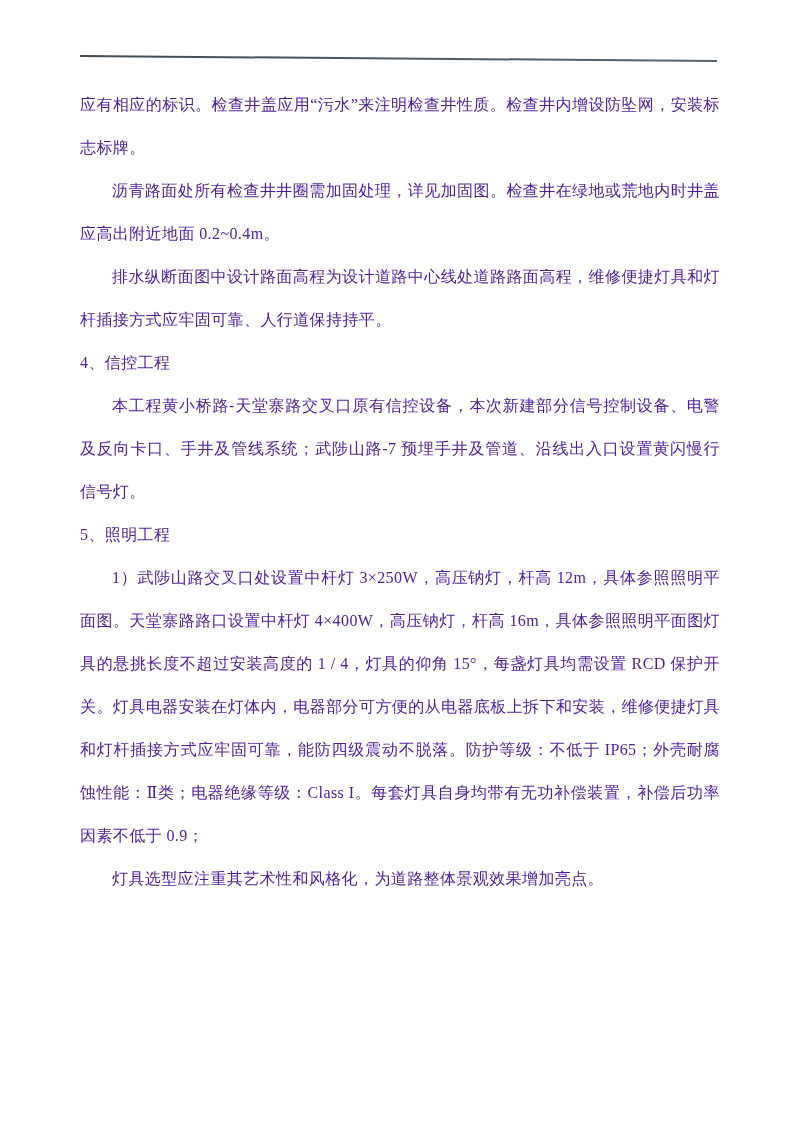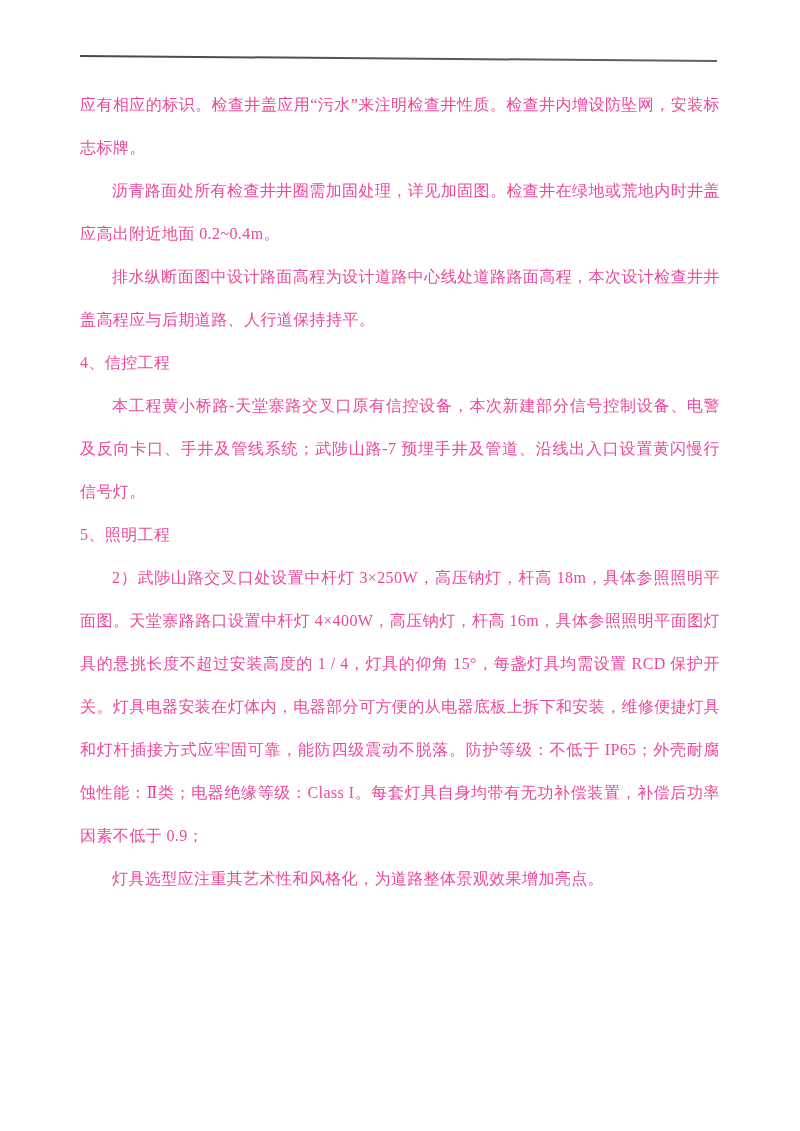--- a/index.html
+++ b/index.html
@@ -30,7 +30,7 @@
     left: 80px;
     top: 83px;
     width: 640px;
-    color: #ec4899;
+    color: #4c1d95;
     font-size: 16px;
     line-height: 43px;
     letter-spacing: 0.4px;

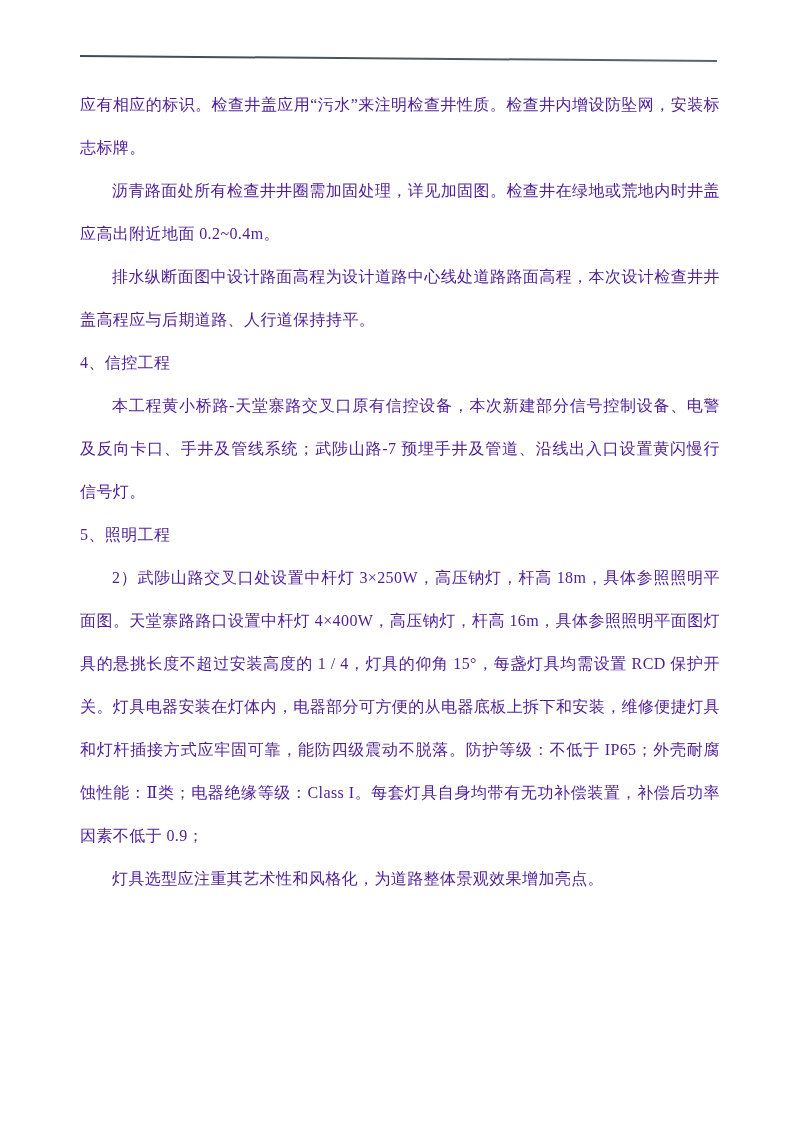--- a/index.html
+++ b/index.html
@@ -55,7 +55,7 @@
   <div class="content">
     <p>应有相应的标识。检查井盖应用“污水”来注明检查井性质。检查井内增设防坠网，安装标志标牌。</p>
     <p class="indent">沥青路面处所有检查井井圈需加固处理，详见加固图。检查井在绿地或荒地内时井盖应高出附近地面 0.2~0.4m。</p>
-    <p class="indent">排水纵断面图中设计路面高程为设计道路中心线处道路路面高程，本次设计检查井井盖高程应与后期道路、人行道保持持平。</p>
+    <p class="indent">排水纵断面图中设计路面高程为设计道路中心线处道路路面高程，维修便捷灯具和灯杆插接方式应牢固可靠、人行道保持持平。</p>
     <p class="heading">4、信控工程</p>
     <p class="indent">本工程黄小桥路-天堂寨路交叉口原有信控设备，本次新建部分信号控制设备、电警及反向卡口、手井及管线系统；武陟山路-7 预埋手井及管道、沿线出入口设置黄闪慢行信号灯。</p>
     <p class="heading">5、照明工程</p>

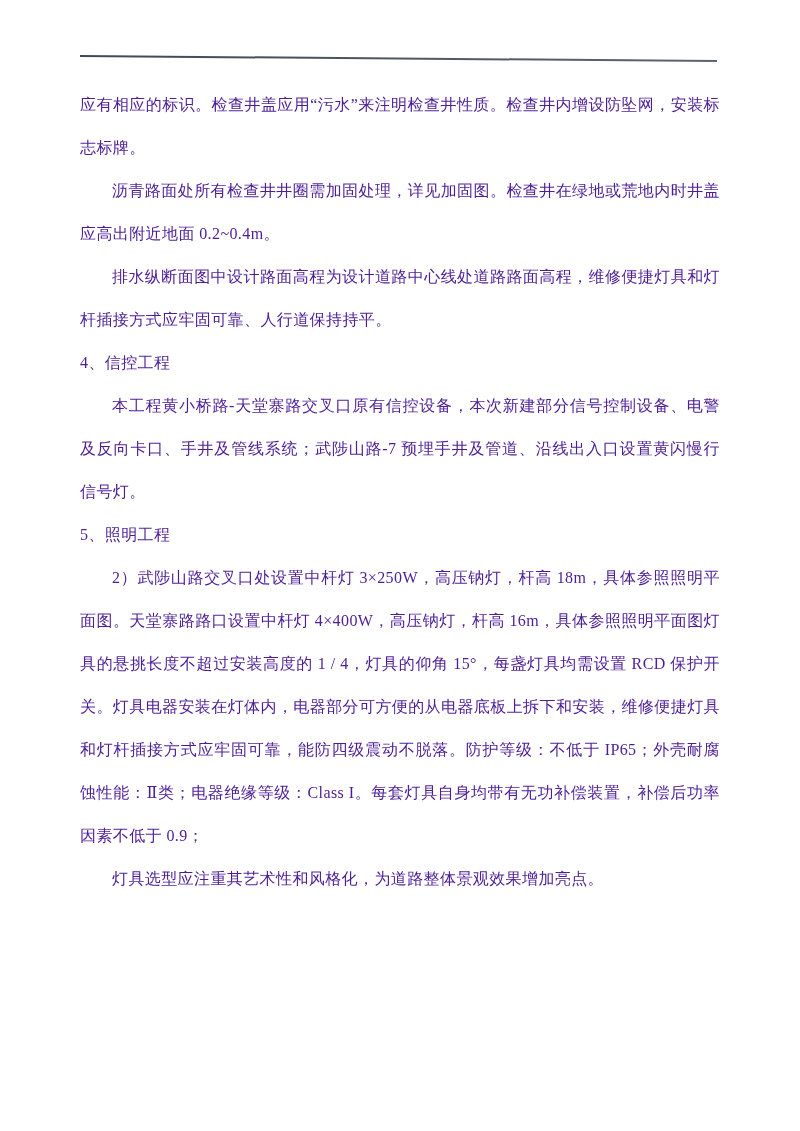--- a/index.html
+++ b/index.html
@@ -59,7 +59,7 @@
     <p class="heading">4、信控工程</p>
     <p class="indent">本工程黄小桥路-天堂寨路交叉口原有信控设备，本次新建部分信号控制设备、电警及反向卡口、手井及管线系统；武陟山路-7 预埋手井及管道、沿线出入口设置黄闪慢行信号灯。</p>
     <p class="heading">5、照明工程</p>
-    <p class="indent">2）武陟山路交叉口处设置中杆灯 3×250W，高压钠灯，杆高 18m，具体参照照明平面图。天堂寨路路口设置中杆灯 4×400W，高压钠灯，杆高 16m，具体参照照明平面图灯具的悬挑长度不超过安装高度的 1 / 4，灯具的仰角 15°，每盏灯具均需设置 RCD 保护开关。灯具电器安装在灯体内，电器部分可方便的从电器底板上拆下和安装，维修便捷灯具和灯杆插接方式应牢固可靠，能防四级震动不脱落。防护等级：不低于 IP65；外壳耐腐蚀性能：Ⅱ类；电器绝缘等级：Class I。每套灯具自身均带有无功补偿装置，补偿后功率因素不低于 0.9；</p>
+    <p class="indent">1）武陟山路交叉口处设置中杆灯 3×250W，高压钠灯，杆高 12m，具体参照照明平面图。天堂寨路路口设置中杆灯 4×400W，高压钠灯，杆高 16m，具体参照照明平面图灯具的悬挑长度不超过安装高度的 1 / 4，灯具的仰角 15°，每盏灯具均需设置 RCD 保护开关。灯具电器安装在灯体内，电器部分可方便的从电器底板上拆下和安装，维修便捷灯具和灯杆插接方式应牢固可靠，能防四级震动不脱落。防护等级：不低于 IP65；外壳耐腐蚀性能：Ⅱ类；电器绝缘等级：Class I。每套灯具自身均带有无功补偿装置，补偿后功率因素不低于 0.9；</p>
     <p class="indent">灯具选型应注重其艺术性和风格化，为道路整体景观效果增加亮点。</p>
   </div>
 </div>

